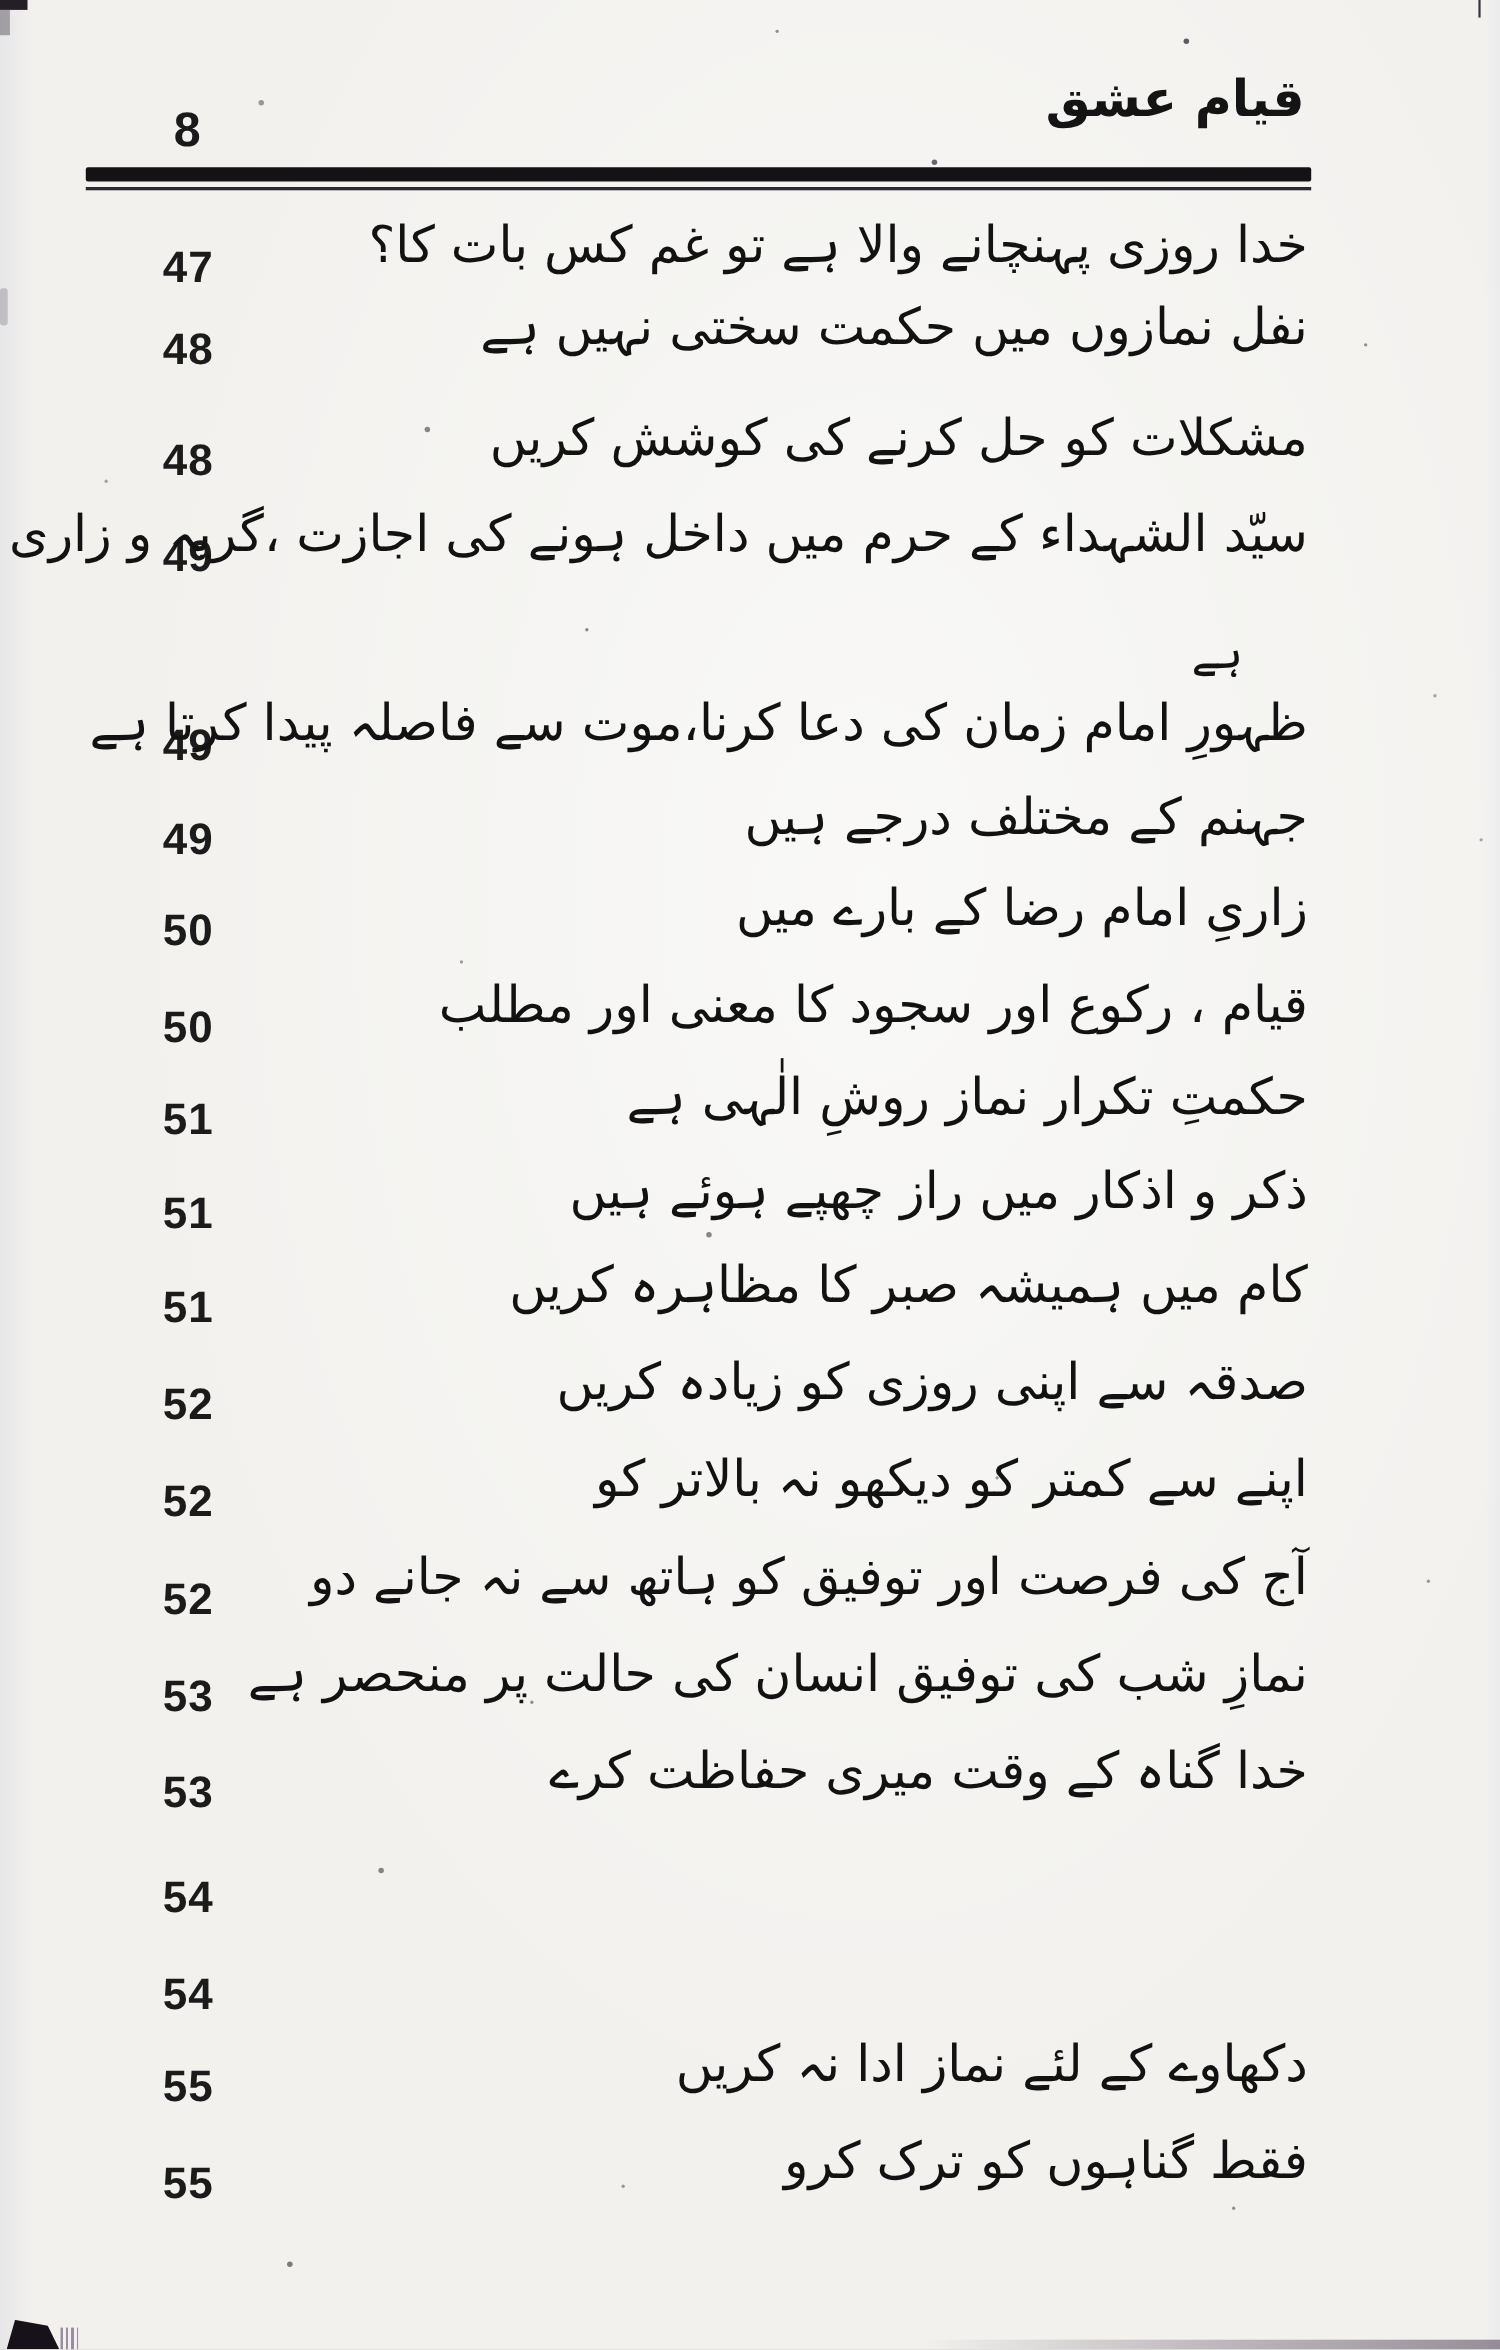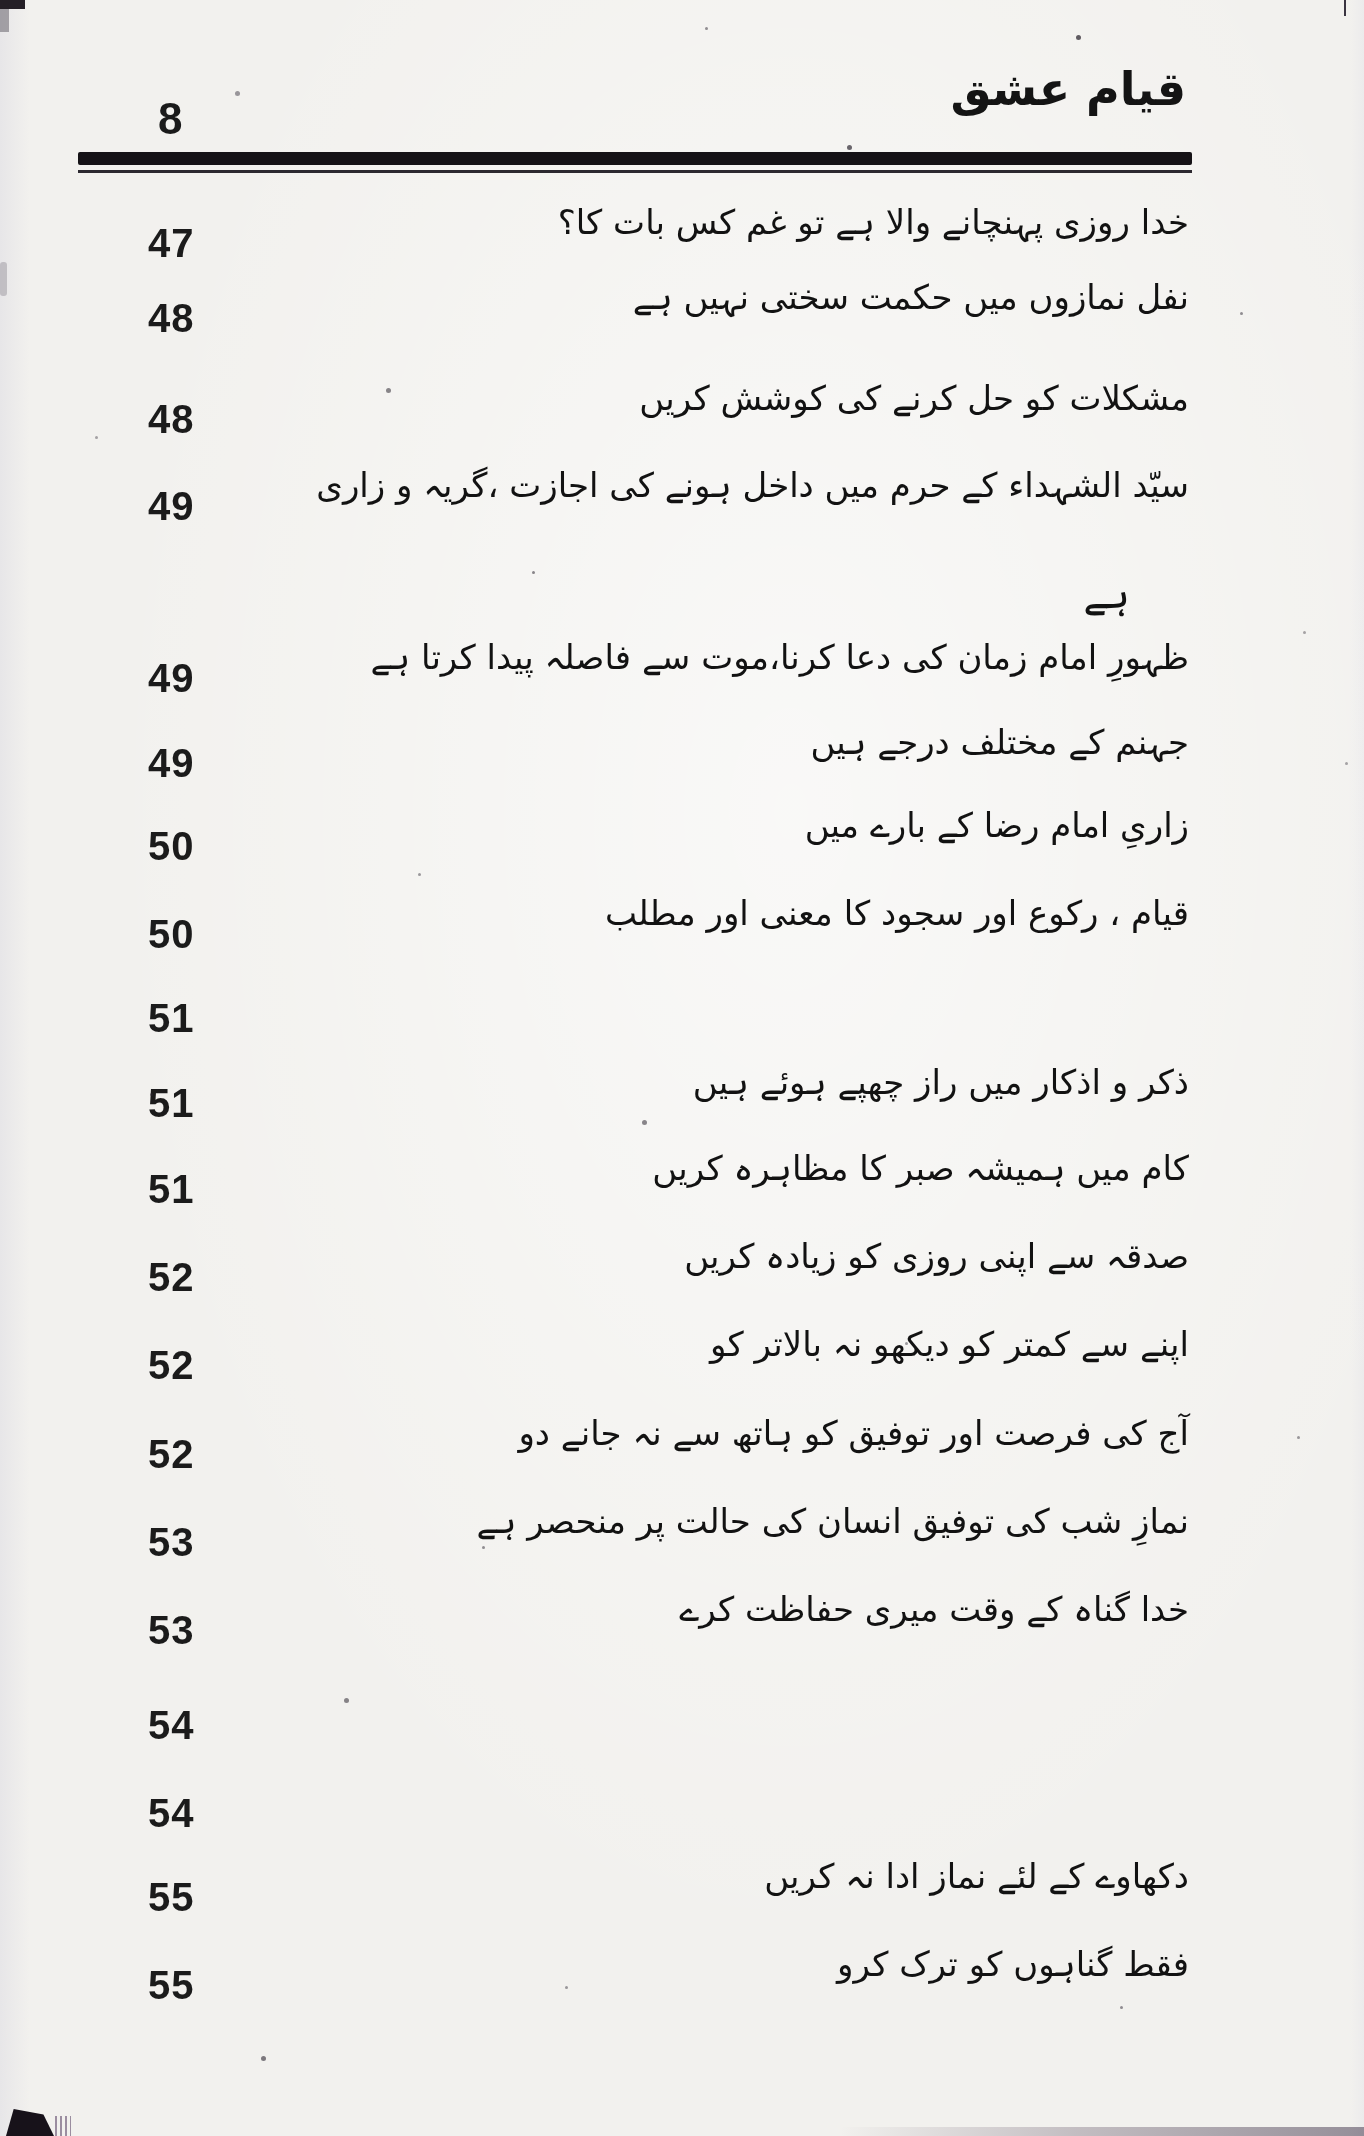--- a/index.html
+++ b/index.html
@@ -29,7 +29,7 @@
   }
   .ttl{
     position:absolute;right:175px;line-height:72px;direction:rtl;
-    font-size:34px;color:#121212;white-space:nowrap;
+    font-size:46px;color:#121212;white-space:nowrap;
   }
   .cont-line{
     position:absolute;right:234px;top:558px;height:72px;line-height:72px;

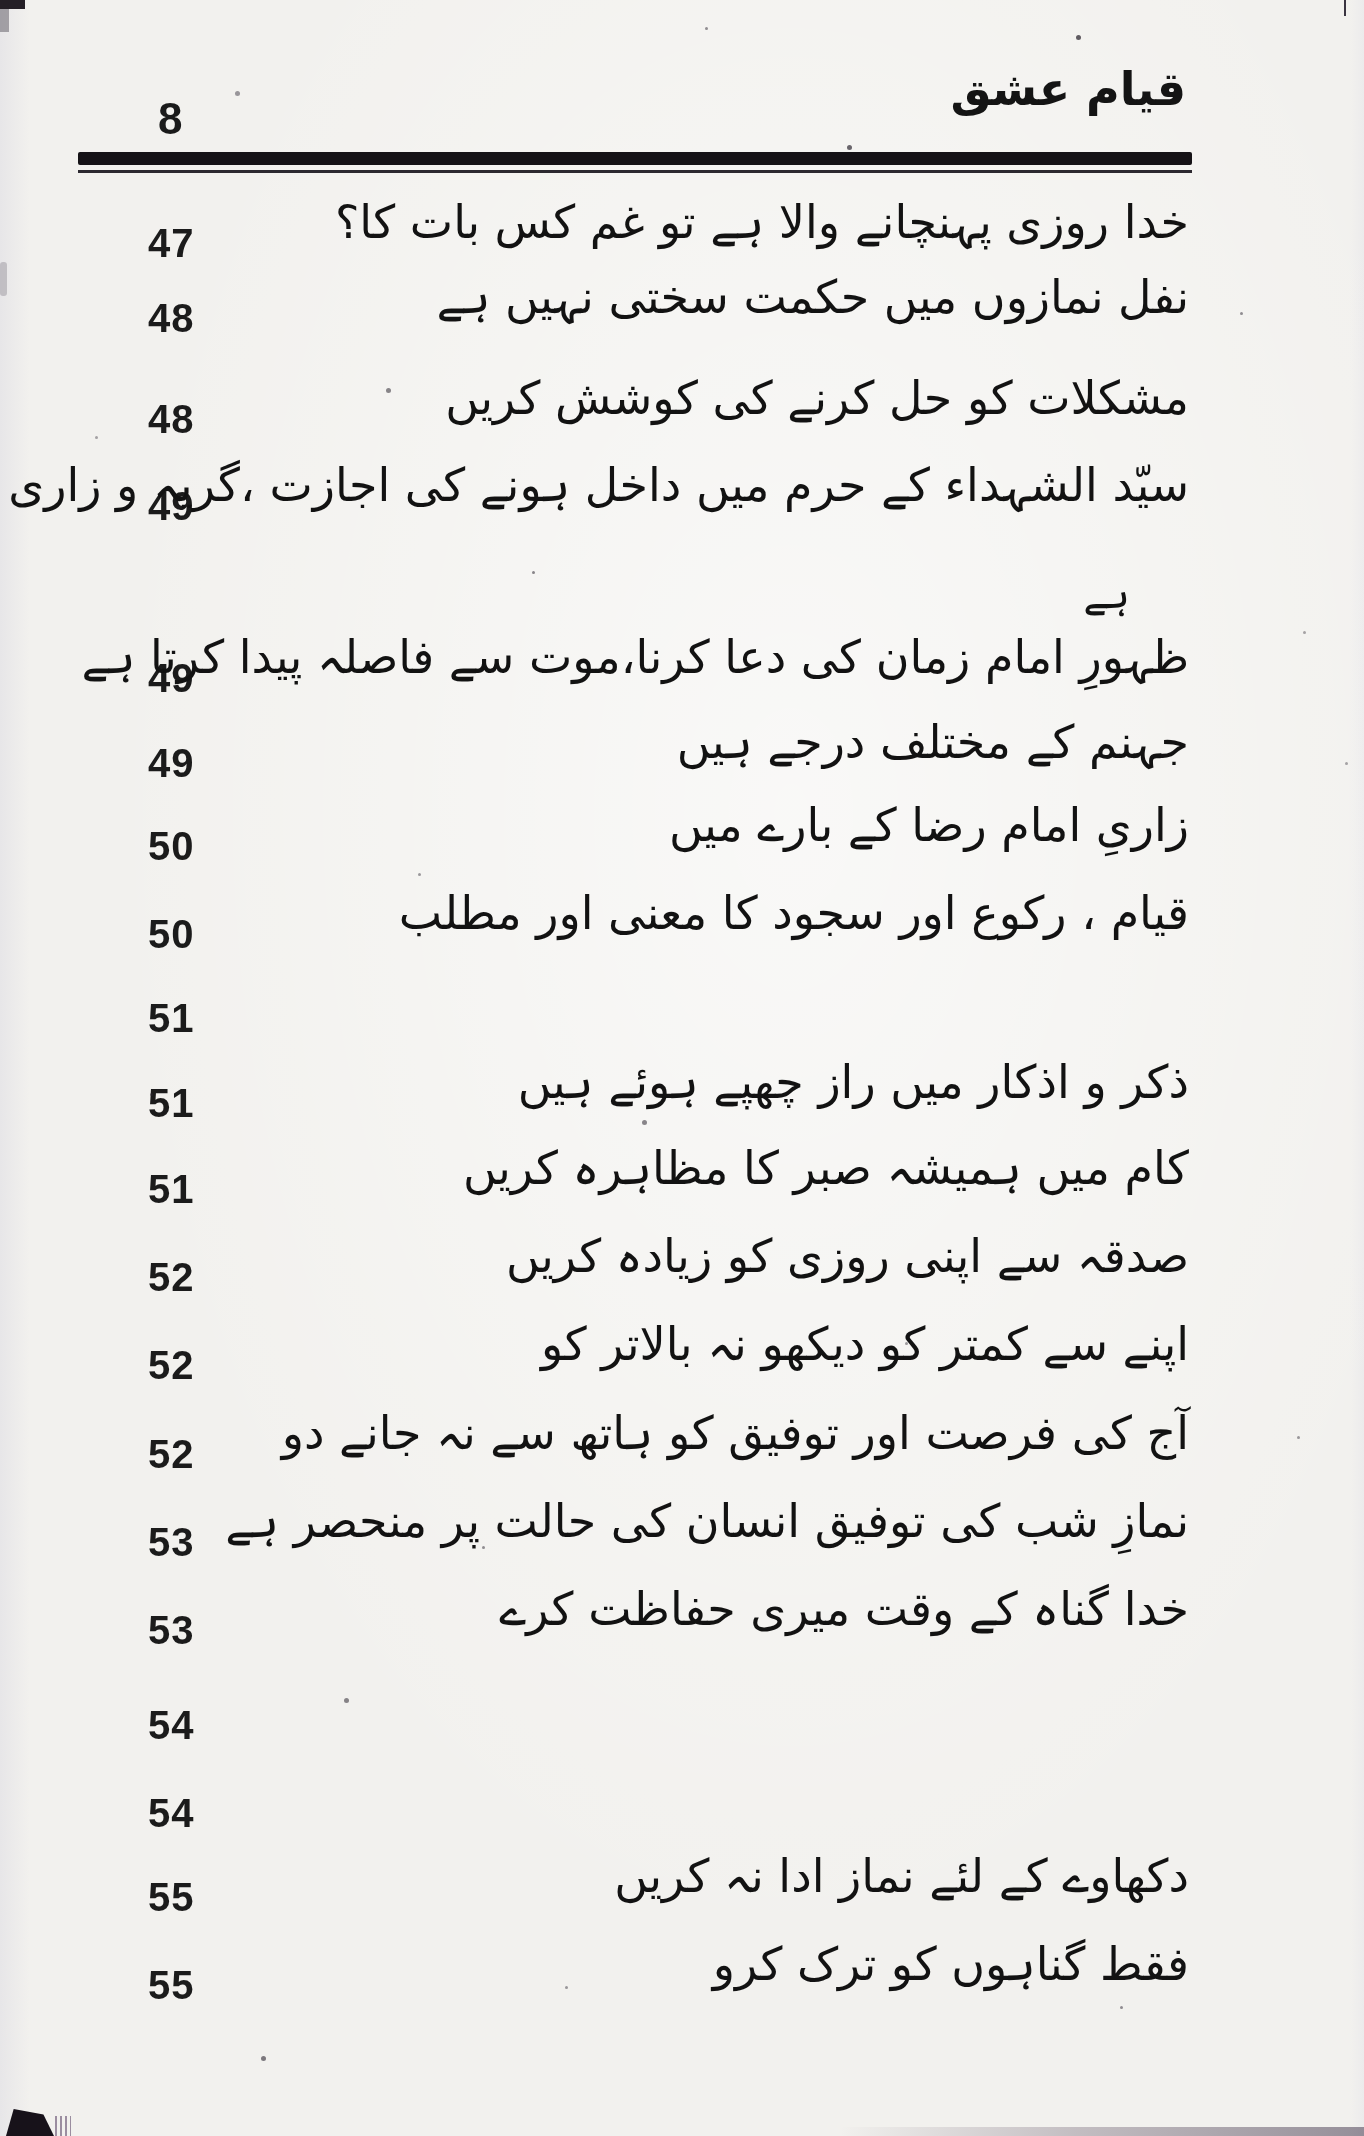--- a/index.html
+++ b/index.html
@@ -115,6 +115,7 @@
     </div>
     <div class="toc-row" style="top:961px">
       <span class="num">51</span>
+      <span class="ttl" lang="ur">حکمتِ تکرار نماز روشِ الٰہی ہے</span>
     </div>
     <div class="toc-row" style="top:1046px">
       <span class="num">51</span>

